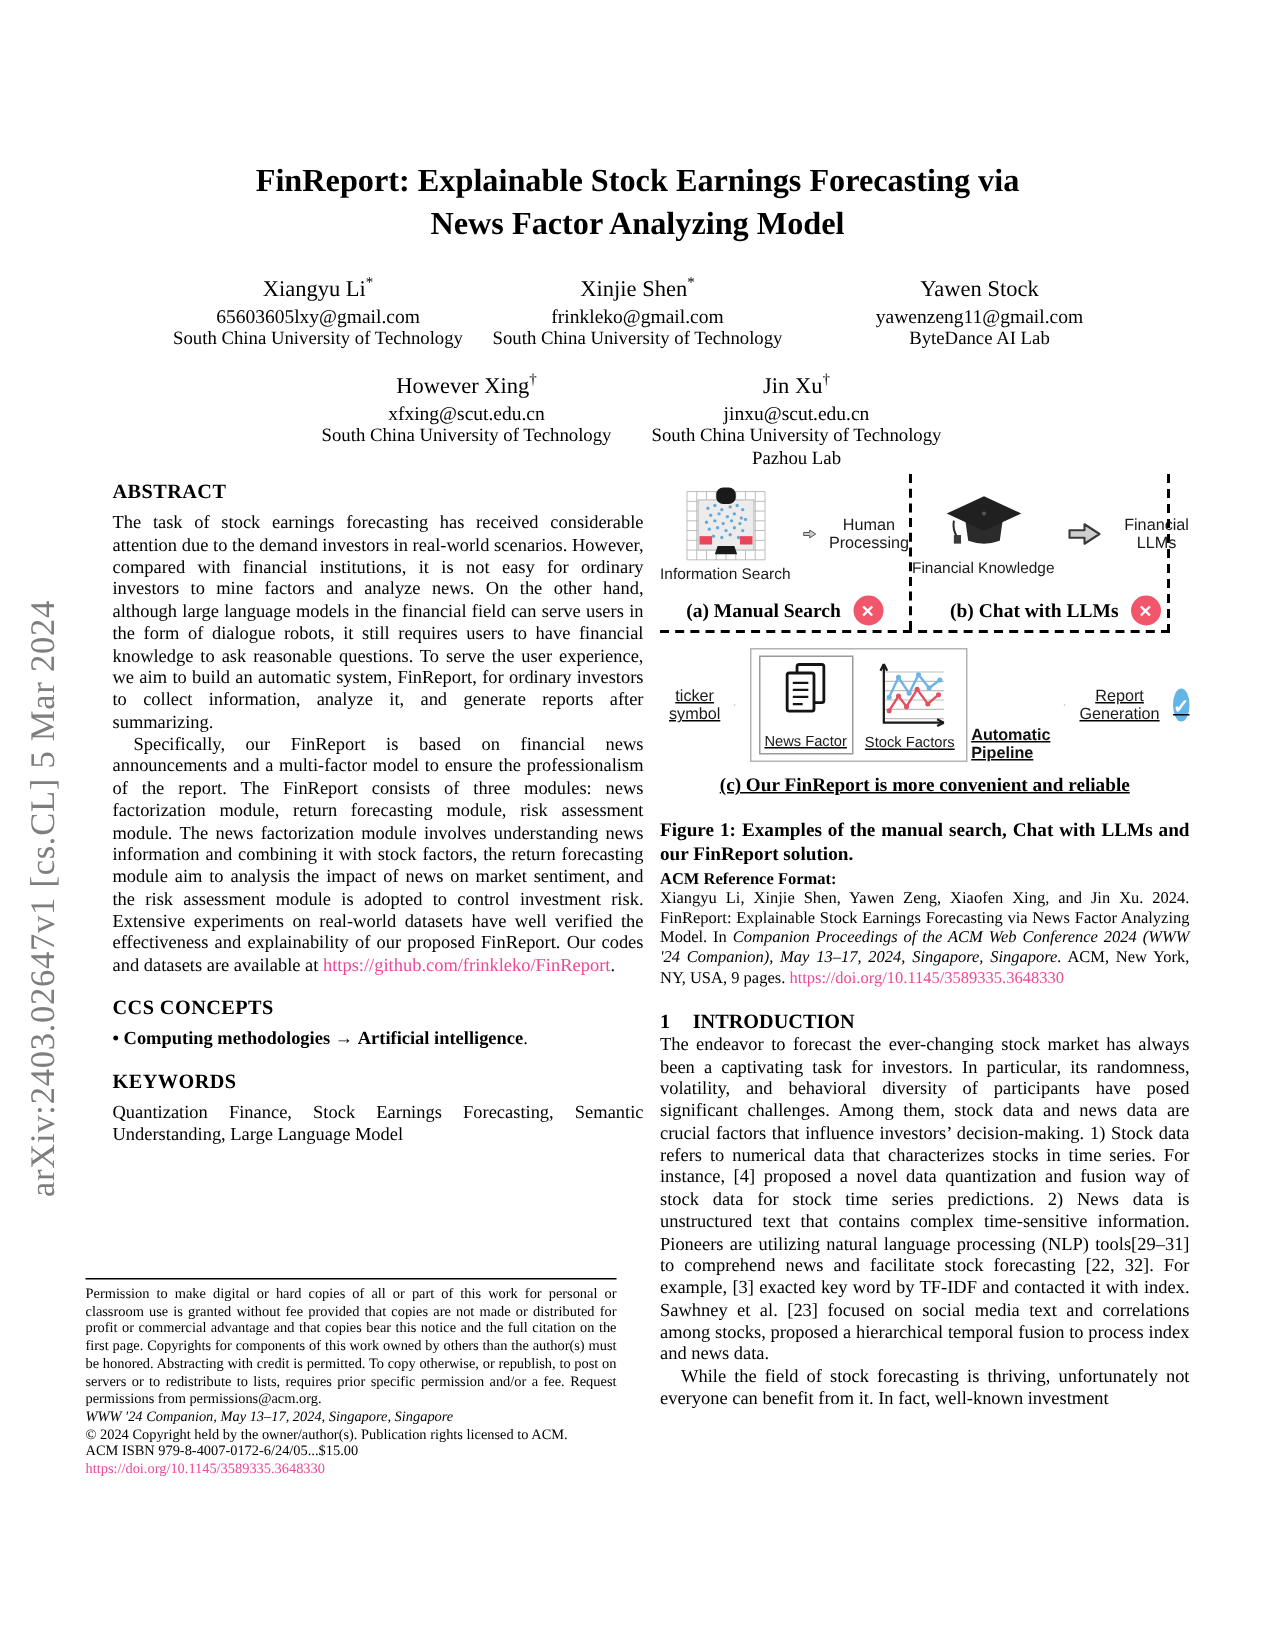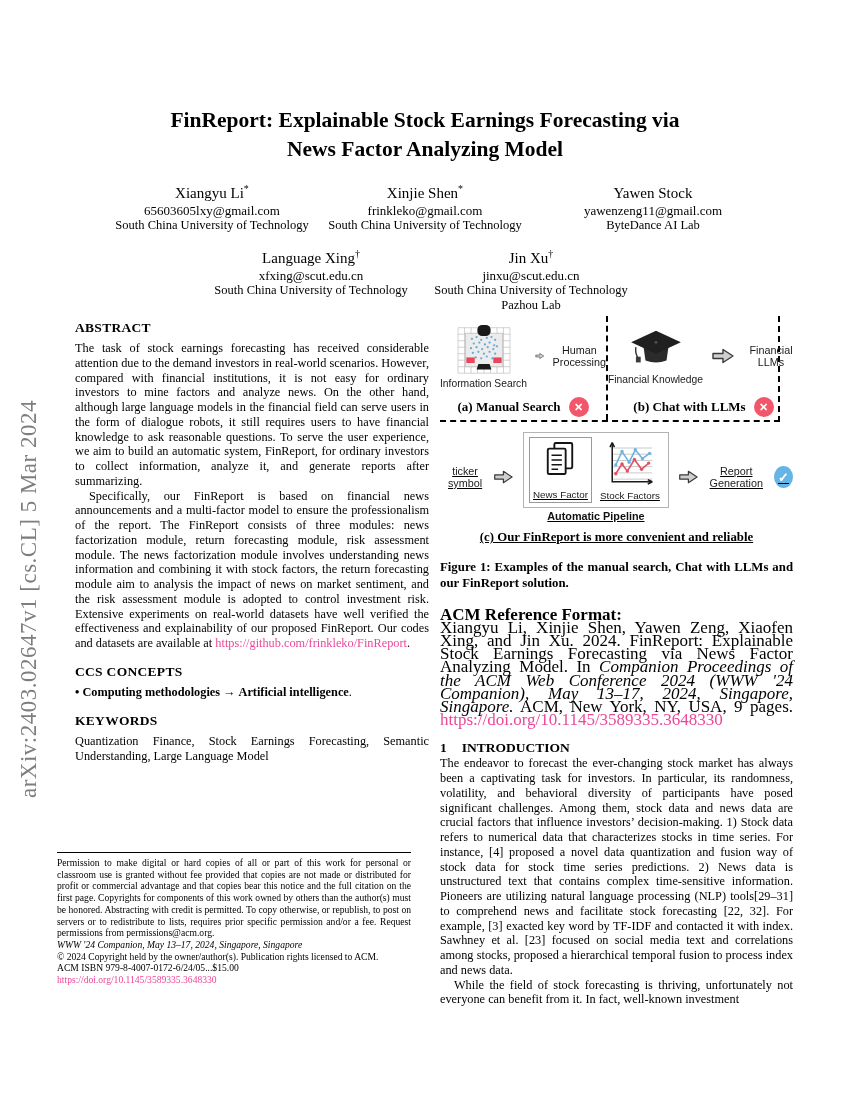--- a/index.html
+++ b/index.html
@@ -105,7 +105,7 @@
   </div>
 
   <div class="author" style="left:311px;top:244px;">
-    <div class="author-name"><span>Language Xing</span><sup>†</sup></div>
+    <div class="author-name"><span>However Xing</span><sup>†</sup></div>
     <div class="author-email">xfxing@scut.edu.cn</div>
     <div class="author-affil">South China University of Technology</div>
   </div>

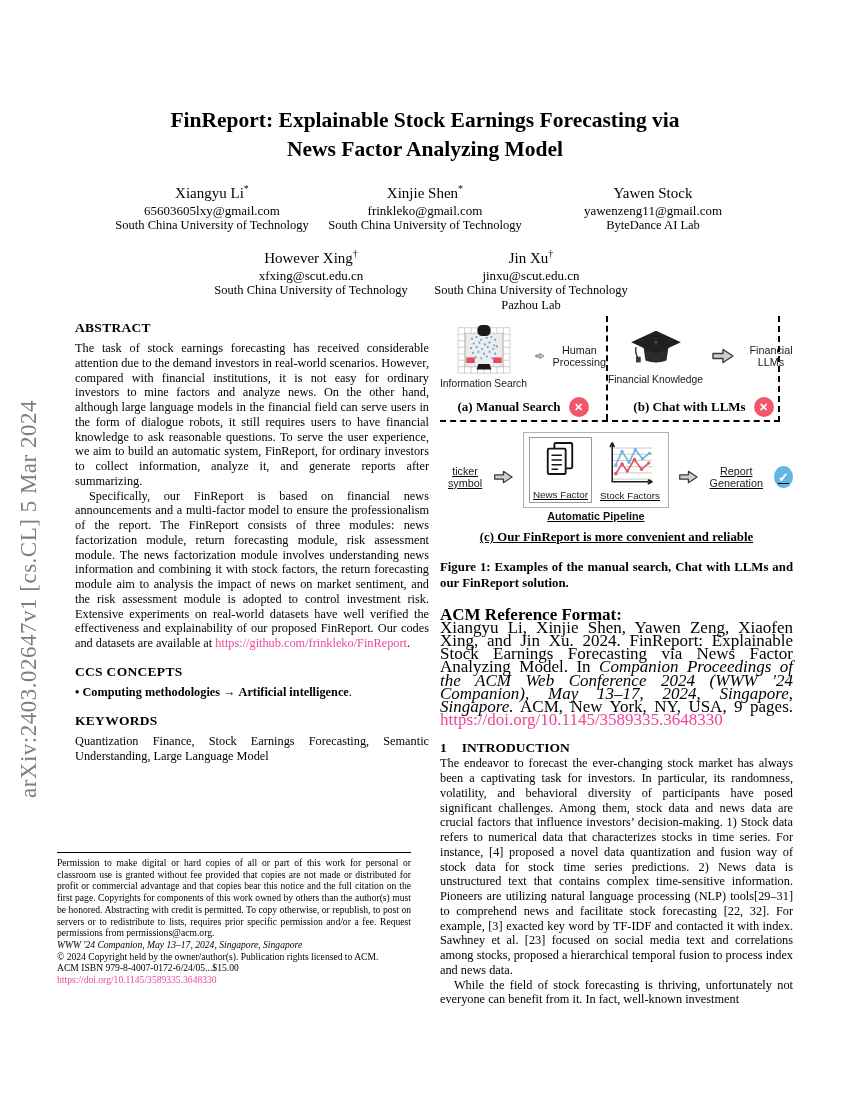--- a/index.html
+++ b/index.html
@@ -56,7 +56,7 @@
   .badge-blue{background:#64b5e6;width:22px;height:22px;font-size:13px;}
   .fig-bottom{position:relative;width:353px;padding-top:10px;text-decoration:underline;}
   .pipe-row{display:flex;align-items:center;justify-content:flex-start;gap:9px;padding-left:6px;}
-  .pipeline-wrap{display:flex;flex-direction:column;align-items:center;gap:2px;}
+  .pipeline-wrap{display:flex;flex-direction:row;align-items:flex-end;gap:2px;}
   .pipeline-box{display:flex;align-items:stretch;gap:5px;border:1.5px solid #b3b3b3;background:#fff;padding:4px 5px;}
   .module{display:flex;flex-direction:column;align-items:center;justify-content:space-between;gap:2px;padding:3px 3px 2px 3px;}
   .module-bordered{border:1px solid #9a9a9a;}

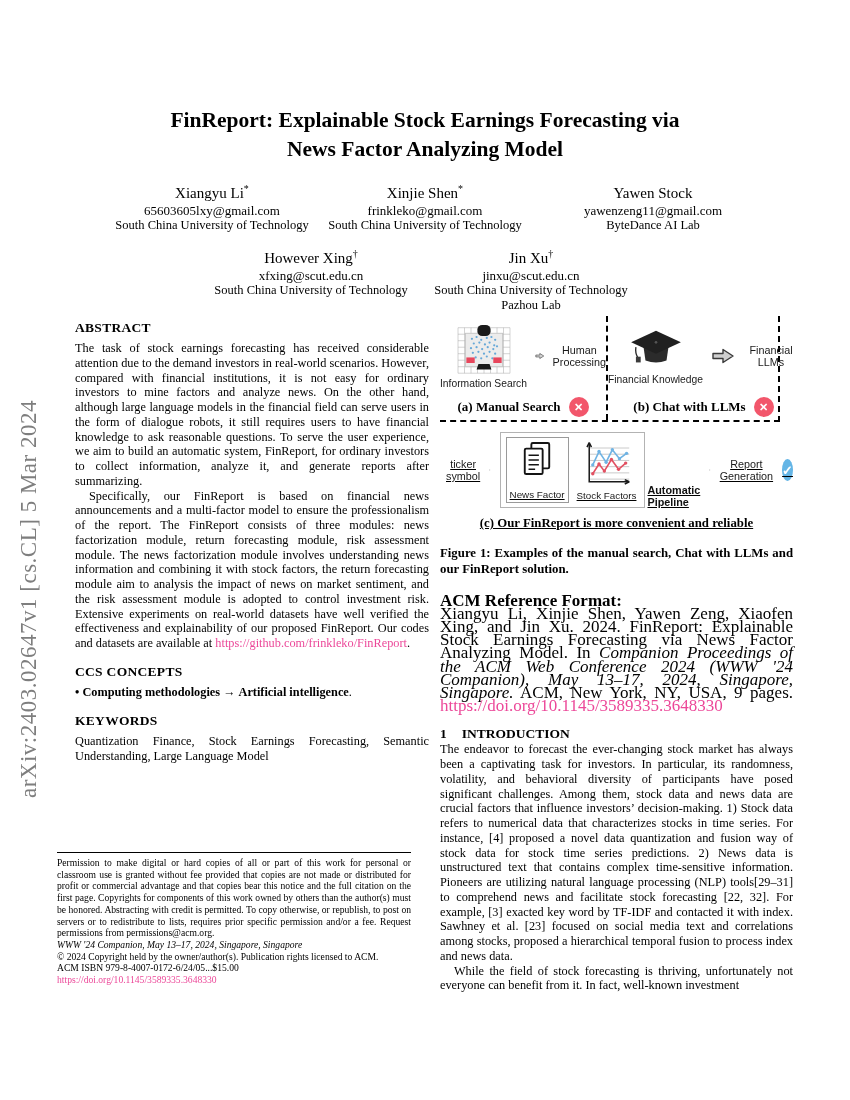--- a/index.html
+++ b/index.html
@@ -67,7 +67,7 @@
   .fig-caption{margin-top:15px;font-weight:bold;font-size:12.8px;line-height:15.8px;text-align:justify;}
 
   
-  .acm-ref{margin-top:16px;font-size:17px;line-height:13.2px;text-align:justify;font-family:Liberation Serif, serif;}
+  .acm-ref{margin-top:2px;font-size:11px;line-height:13.2px;text-align:justify;font-family:Liberation Serif, serif;}
   .acm-ref-head{font-weight:bold;}
   .ref-italic{font-style:italic;}
   .intro-head{margin-top:14px;font-size:13.5px;font-weight:bold;}

